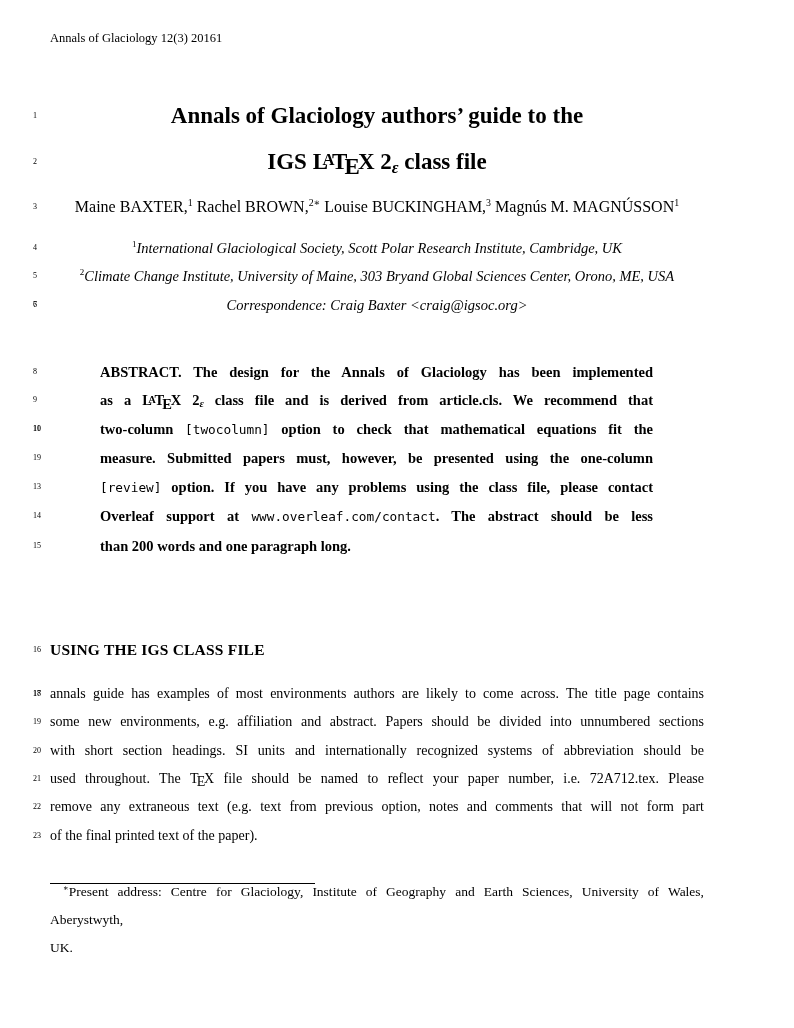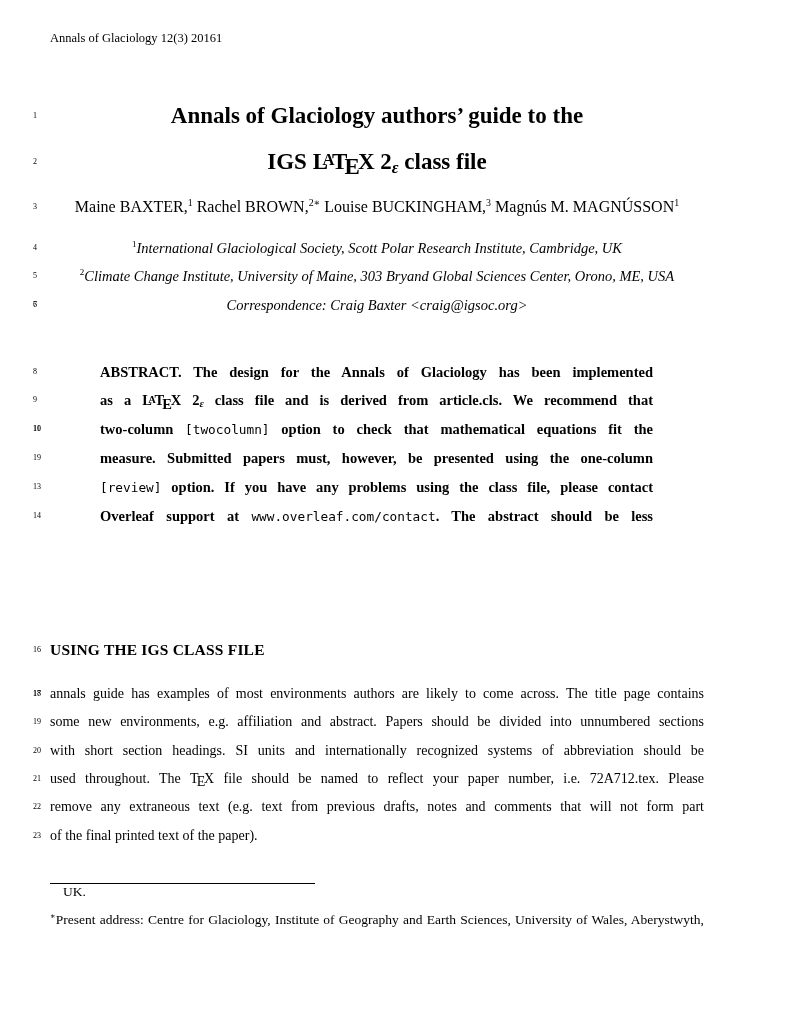--- a/index.html
+++ b/index.html
@@ -80,6 +80,7 @@
         <div class="line just"><span class="lineno">19</span><span class="line-content"><span>measure. Submitted papers must, however, be presented using the one-column</span></span></div>
         <div class="line just"><span class="lineno">13</span><span class="line-content"><span class="seg-m">[review]</span><span> option. If you have any problems using the class file, please contact</span></span></div>
         <div class="line just"><span class="lineno">14</span><span class="line-content"><span>Overleaf support at </span><span class="seg-m">www.overleaf.com/contact</span><span>. The abstract should be less</span></span></div>
+        <div class="line"><span class="lineno">15</span><span class="line-content"><span>than 200 words and one paragraph long.</span></span></div>
       </div>
     <div class="block block-section">
         <div class="line"><span class="lineno">16</span><span class="line-content"><span>USING THE IGS CLASS FILE</span></span></div>

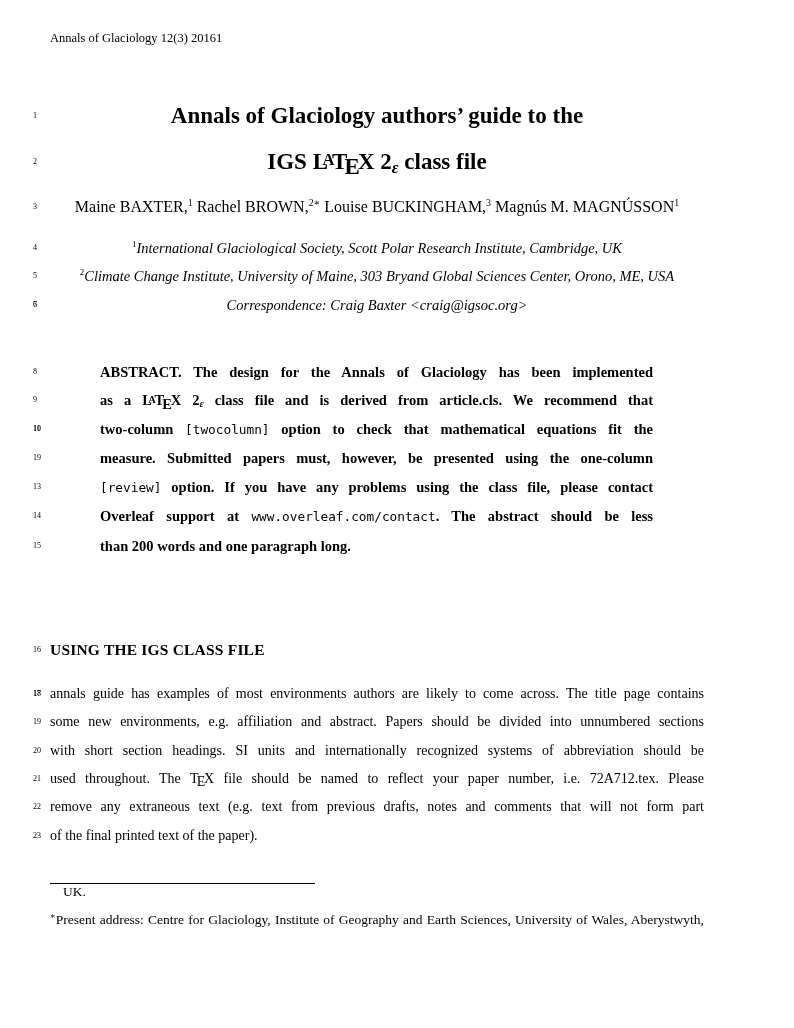--- a/index.html
+++ b/index.html
@@ -91,7 +91,7 @@
         <div class="line just"><span class="lineno">19</span><span class="line-content"><span>some new environments, e.g. affiliation and abstract. Papers should be divided into unnumbered sections</span></span></div>
         <div class="line just"><span class="lineno">20</span><span class="line-content"><span>with short section headings. SI units and internationally recognized systems of abbreviation should be</span></span></div>
         <div class="line just"><span class="lineno">21</span><span class="line-content"><span>used throughout. The T</span><span class="seg-lxE">E</span><span>X file should be named to reflect your paper number, i.e. 72A712.tex. Please</span></span></div>
-        <div class="line just"><span class="lineno">22</span><span class="line-content"><span>remove any extraneous text (e.g. text from previous drafts, notes and comments that will not form part</span></span></div>
+        <div class="line just"><span class="lineno">22</span><span class="line-content"><span>remove any extraneous text (e.g. text from previous option, notes and comments that will not form part</span></span></div>
         <div class="line"><span class="lineno">23</span><span class="line-content"><span>of the final printed text of the paper).</span></span></div>
       </div>
 

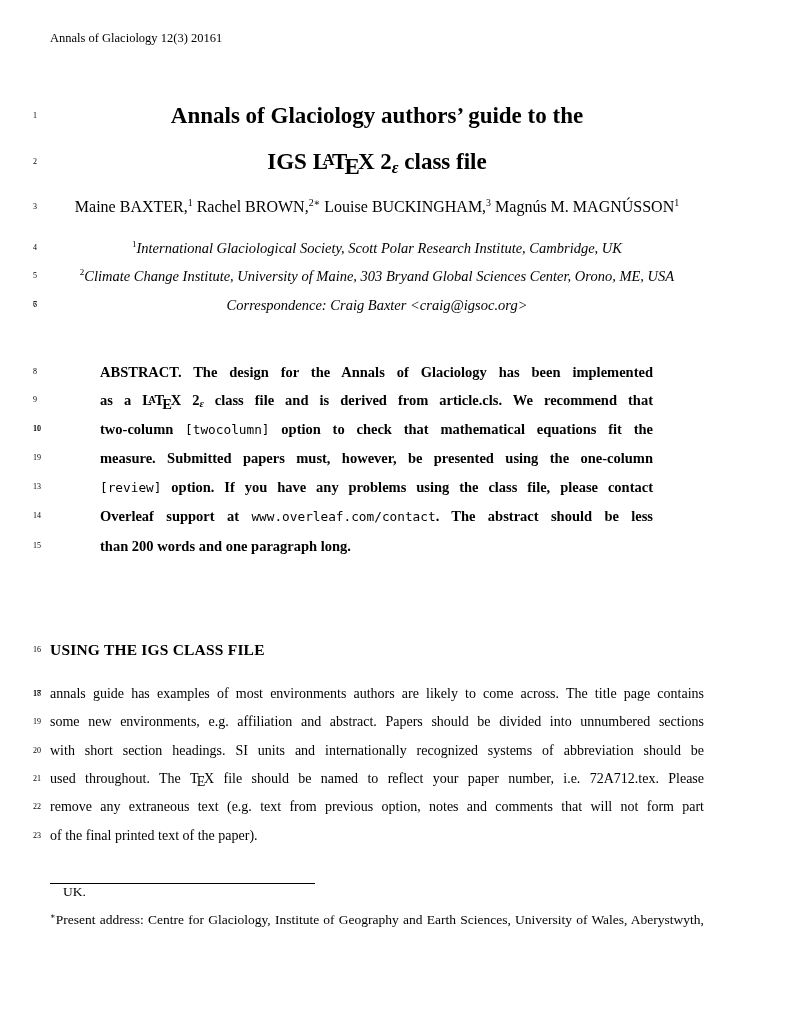--- a/index.html
+++ b/index.html
@@ -97,8 +97,8 @@
 
     <div class="footnote-rule"></div>
     <div class="block block-footnote">
+        <div class="line just"><span class="line-content"><span class="seg-sup">∗</span><span>Present address: Centre for Glaciology, Institute of Geography and Earth Sciences, University of Wales, Aberystwyth,</span></span></div>
         <div class="line"><span class="line-content"><span>UK.</span></span></div>
-        <div class="line just"><span class="line-content"><span class="seg-sup">∗</span><span>Present address: Centre for Glaciology, Institute of Geography and Earth Sciences, University of Wales, Aberystwyth,</span></span></div>
       </div>
 
   </div>

